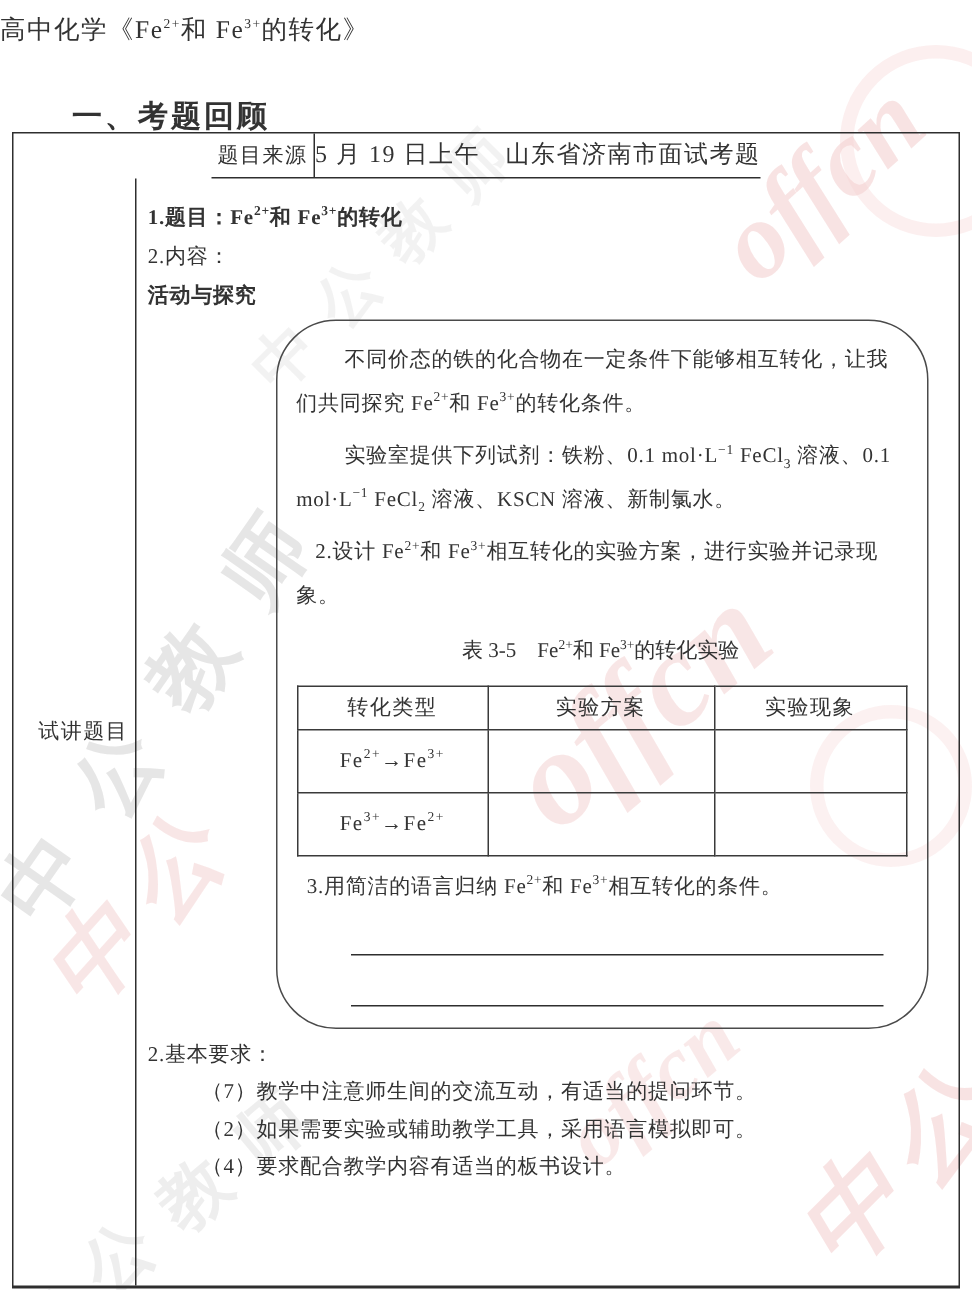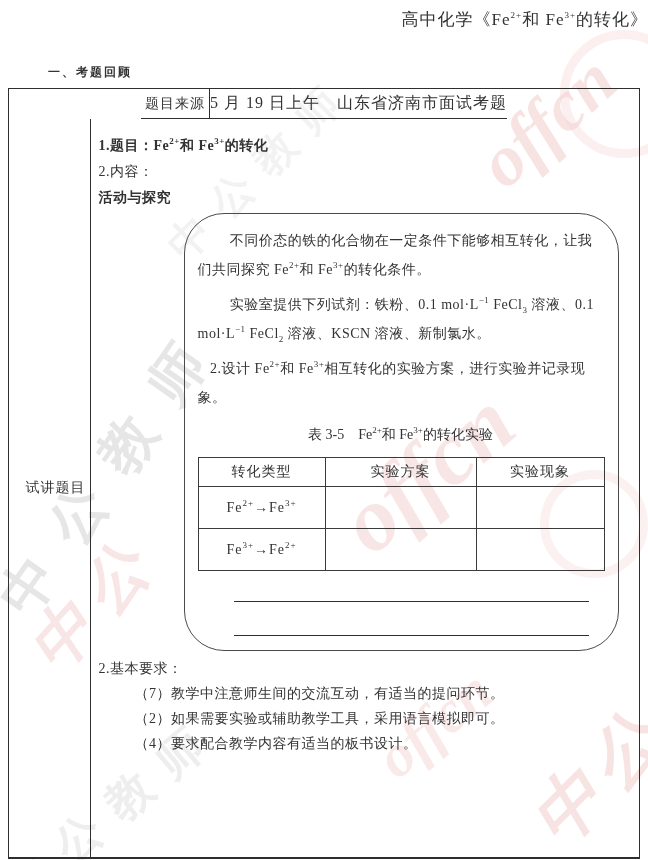--- a/index.html
+++ b/index.html
@@ -11,7 +11,7 @@
   .wm-pink{color:#f0c3c3;font-style:italic;}
   .wm-ring{position:absolute;z-index:0;pointer-events:none;border:9px solid #f5d2d2;border-radius:50%;}
   
-  .title{position:relative;z-index:1;margin:0;padding-top:8px;text-align:right;
+  .title{position:relative;z-index:1;margin:0;padding-top:8px;text-align:left;
          font-size:17px;font-weight:400;letter-spacing:1px;}
   .section{position:relative;z-index:1;margin:33px 0 0 48px;font-size:12px;font-weight:700;letter-spacing:2px;}
   sup{font-size:9px;line-height:0;}

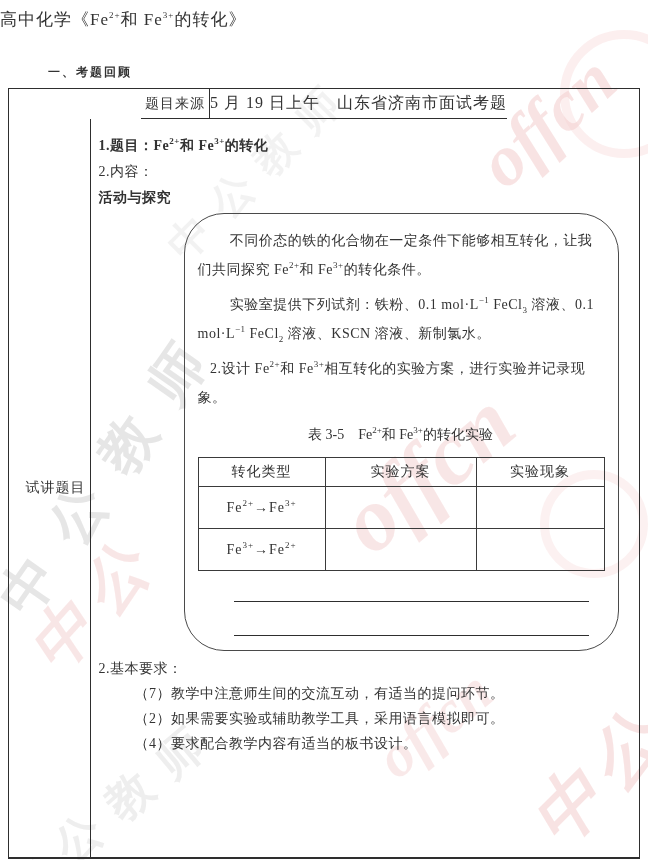--- a/index.html
+++ b/index.html
@@ -13,7 +13,7 @@
   
   .title{position:relative;z-index:1;margin:0;padding-top:8px;text-align:left;
          font-size:17px;font-weight:400;letter-spacing:1px;}
-  .section{position:relative;z-index:1;margin:33px 0 0 48px;font-size:12px;font-weight:700;letter-spacing:2px;}
+  .section{position:relative;z-index:1;margin:33px 0 0 48px;font-size:20px;font-weight:700;letter-spacing:2px;}
   sup{font-size:9px;line-height:0;}
   sub{font-size:9px;line-height:0;}
   

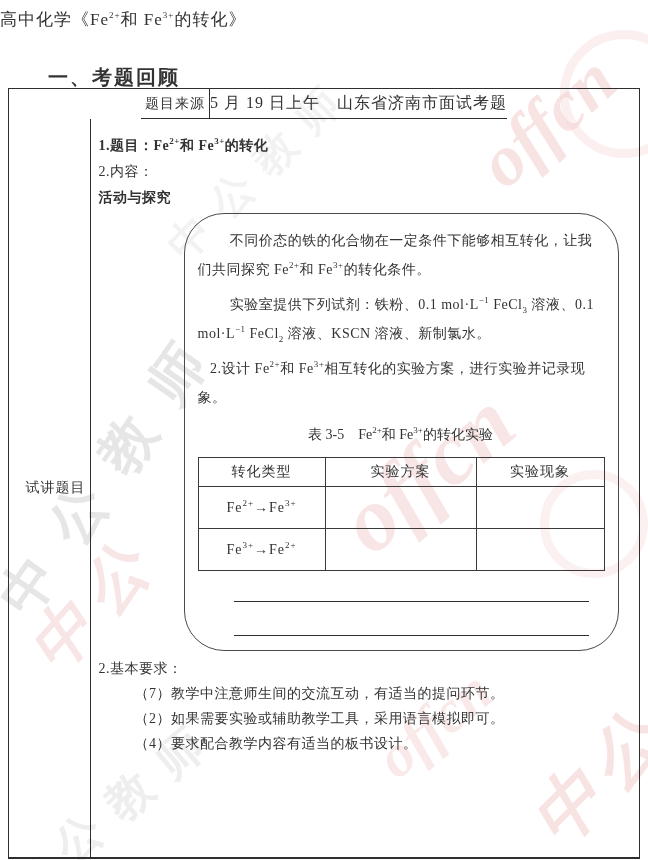--- a/index.html
+++ b/index.html
@@ -116,6 +116,7 @@
           </tbody>
             </table>
 
+          <p class="indent05">3.用简洁的语言归纳 Fe<sup>2+</sup>和 Fe<sup>3+</sup>相互转化的条件。</p>
           <div class="fill-line"></div>
           <div class="fill-line second"></div>
         </div>

